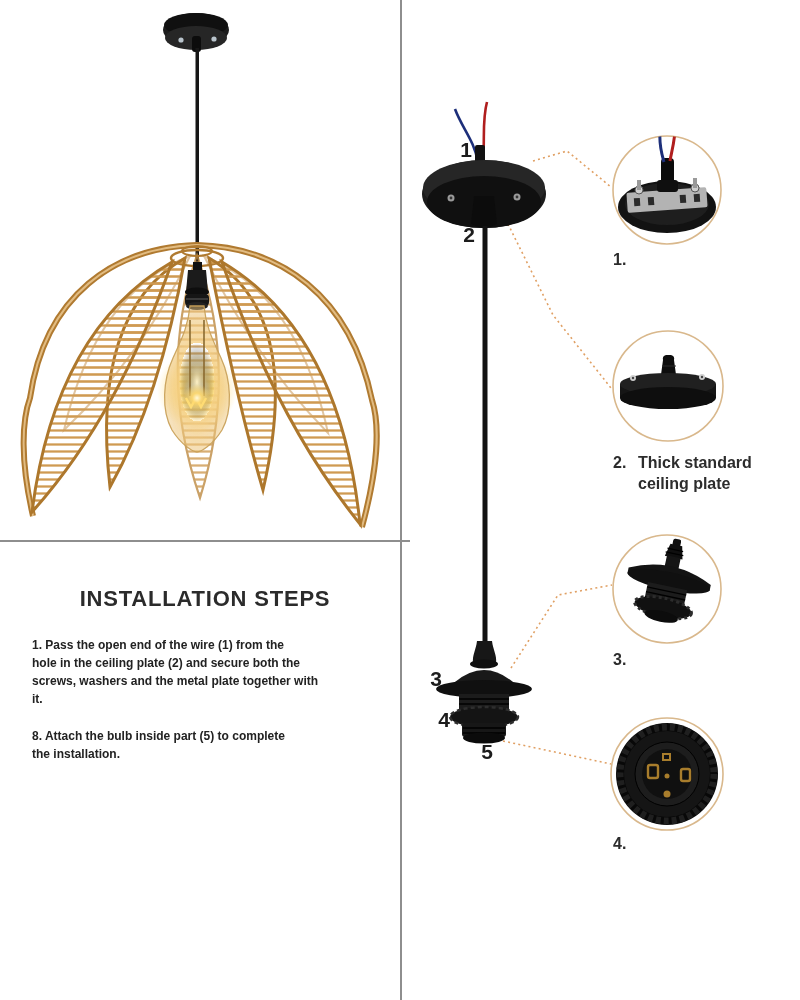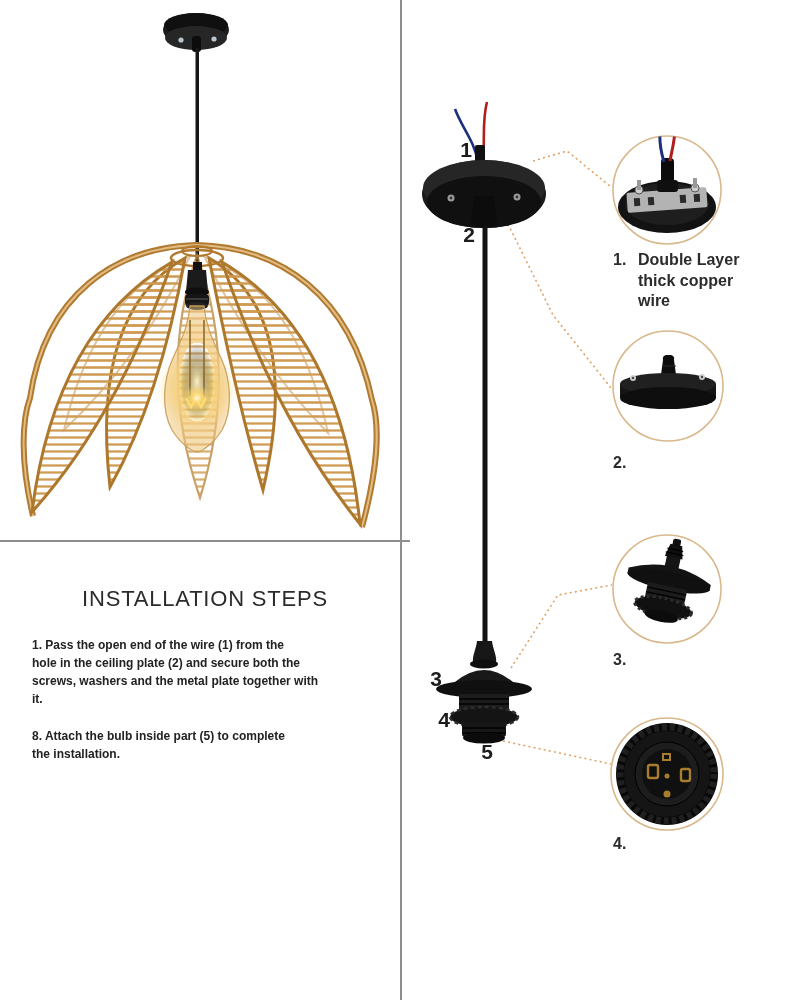--- a/index.html
+++ b/index.html
@@ -265,9 +265,6 @@
 
   <div class="callout" style="left:613px;top:250px;">
     <span class="c-num">1.</span>
-    <span class="c-txt">Double Layer
-thick copper
-wire</span>
   </div>
   <div class="callout" style="left:613px;top:453px;">
     <span class="c-num">2.</span>

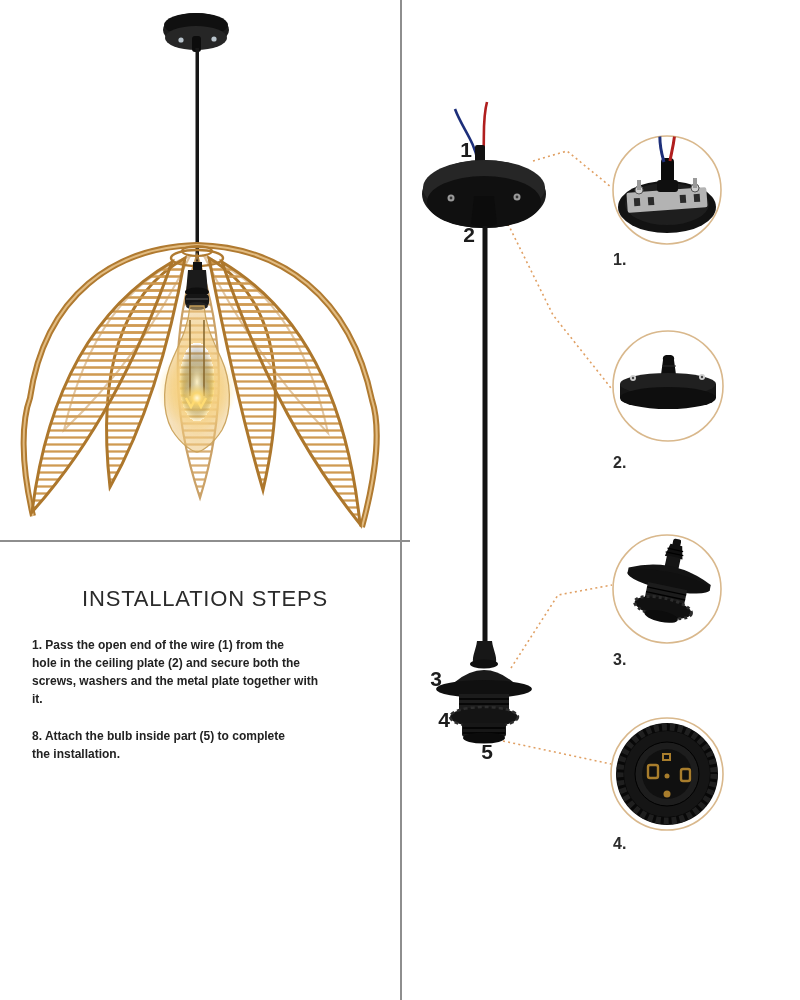--- a/index.html
+++ b/index.html
@@ -268,6 +268,8 @@
   </div>
   <div class="callout" style="left:613px;top:453px;">
     <span class="c-num">2.</span>
+    <span class="c-txt">Thick standard
+ceiling plate</span>
   </div>
   <div class="callout" style="left:613px;top:650px;">
     <span class="c-num">3.</span>

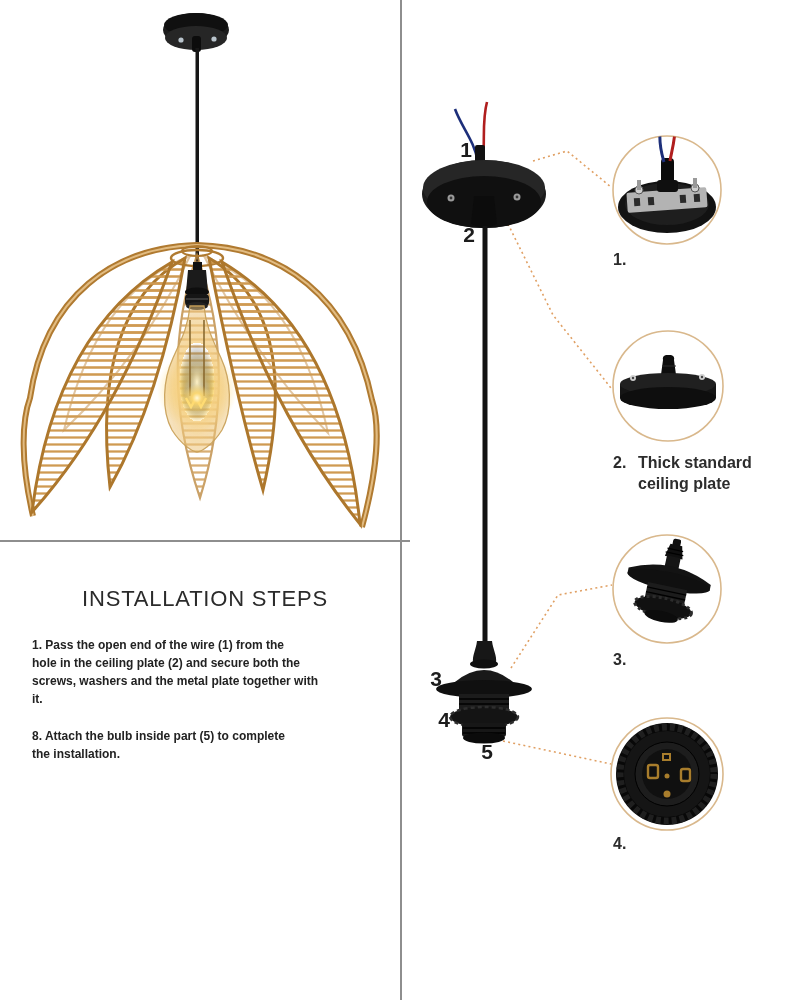--- a/index.html
+++ b/index.html
@@ -18,7 +18,7 @@
     padding:44px 22px 0 32px;
   }
   .steps h2{
-    margin:0 0 24px 0;text-align:center;font-size:22px;font-weight:400;
+    margin:0 0 24px 0;text-align:center;font-size:22px;font-weight:700;
     letter-spacing:0.8px;color:#2b2b2b;
   }
   .steps p{

